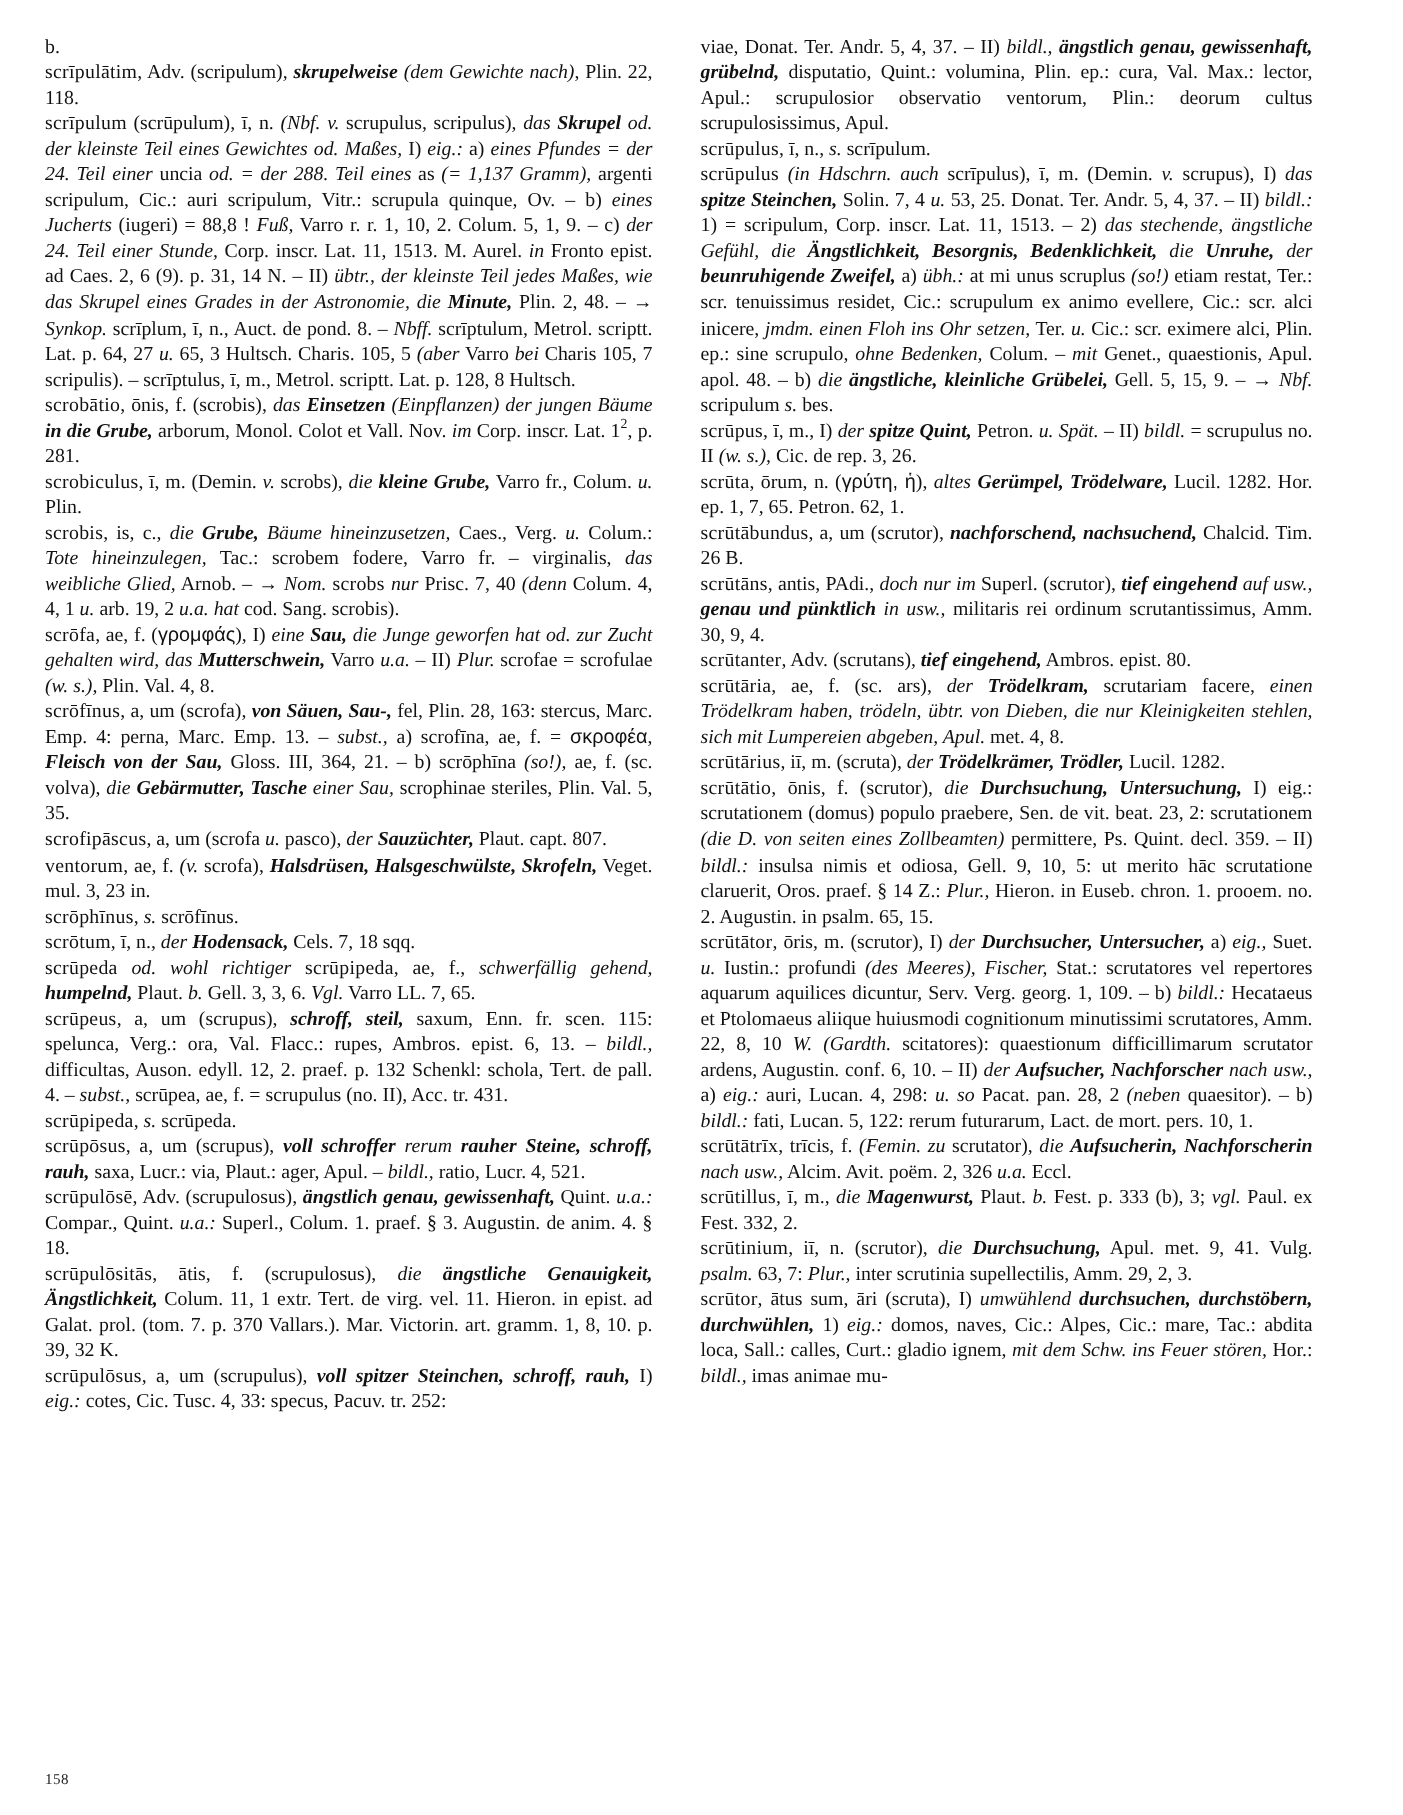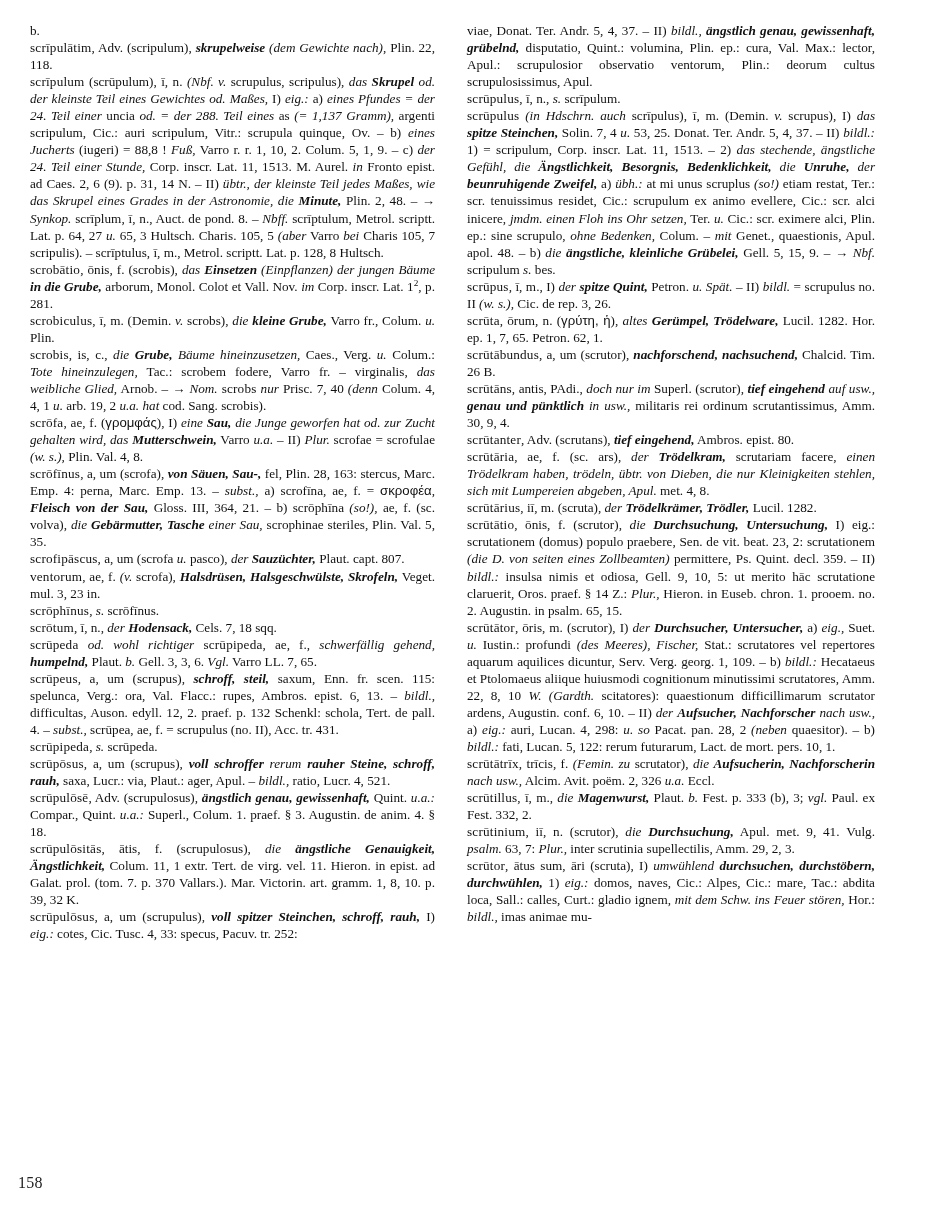--- a/index.html
+++ b/index.html
@@ -56,9 +56,9 @@
 
   .folio {
     position: absolute;
-    left: 18px;
+    left: 30px;
     bottom: 18px;
-    font-size: 16px;
+    font-size: 10px;
     color: #222;
     letter-spacing: 0.3px;
   }

